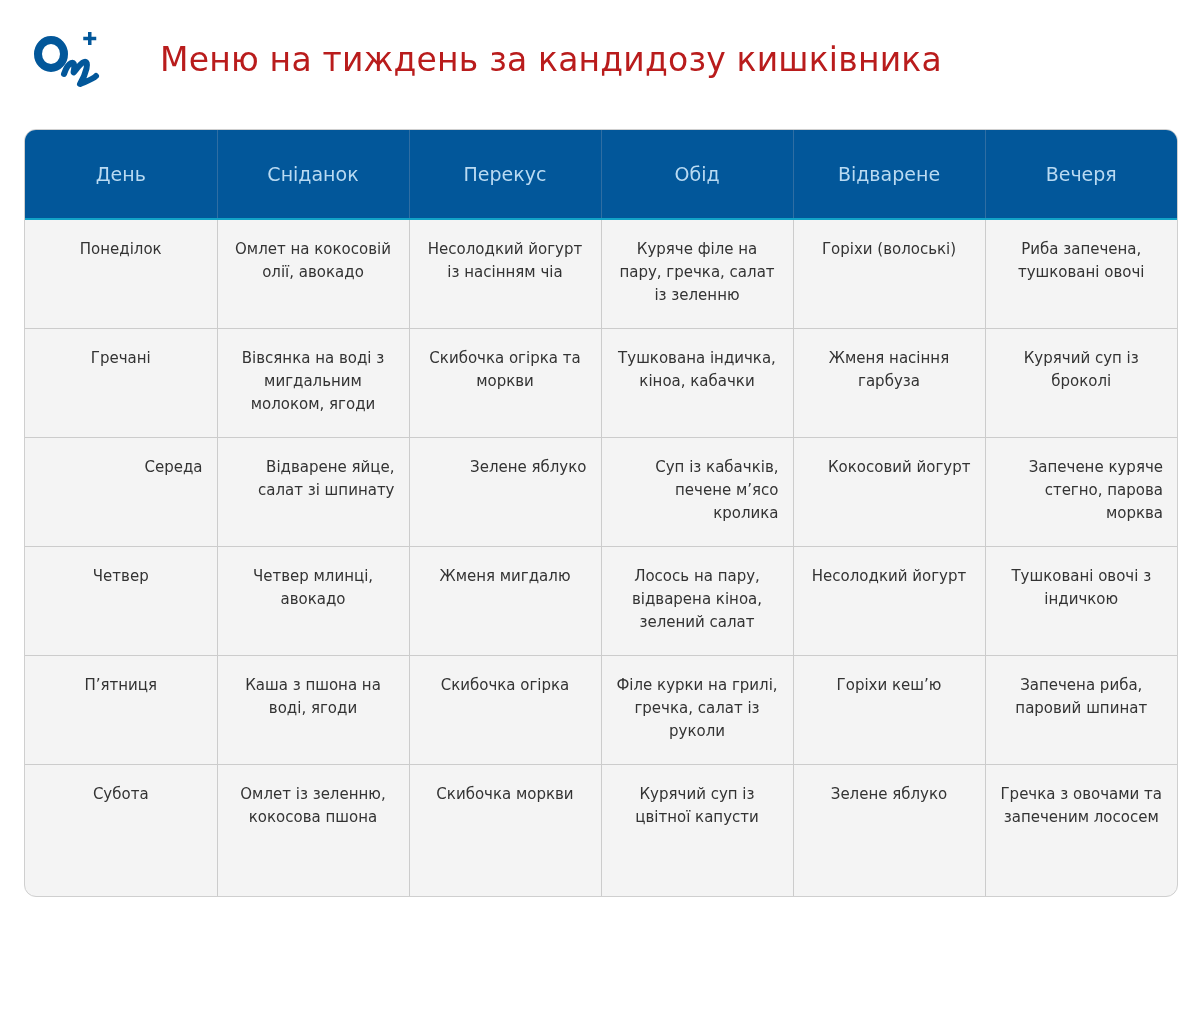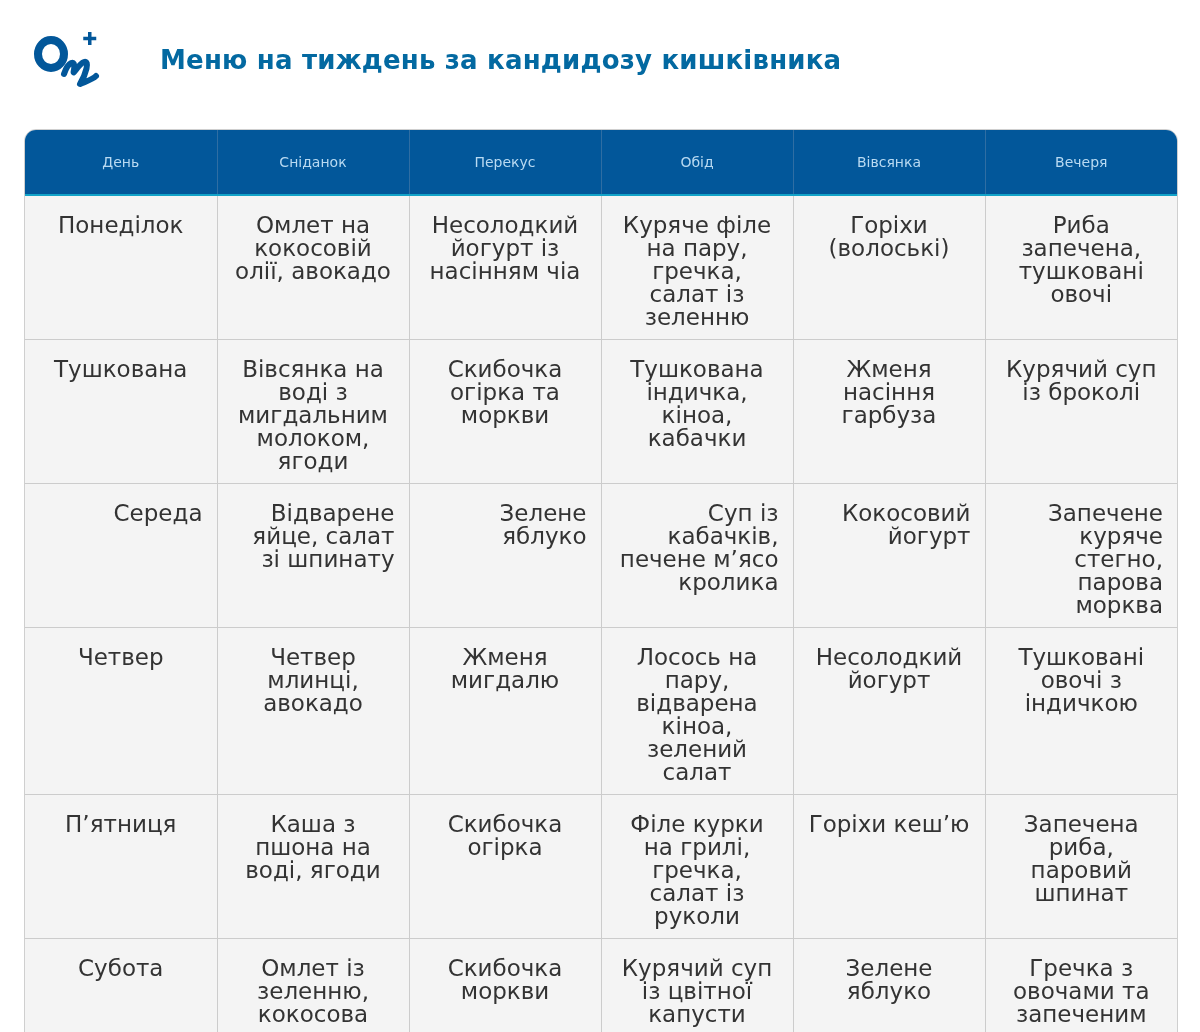--- a/index.html
+++ b/index.html
@@ -16,7 +16,7 @@
     }
     .title {
       position: absolute; left: 160px; top: 32px; height: 56px;
-      font-size: 26px; font-weight: bold; color: #0369a1;
+      font-size: 33px; font-weight: normal; color: #b91c1c;
       line-height: 56px; letter-spacing: 0.2px; white-space: nowrap;
     }
     .table-wrap {

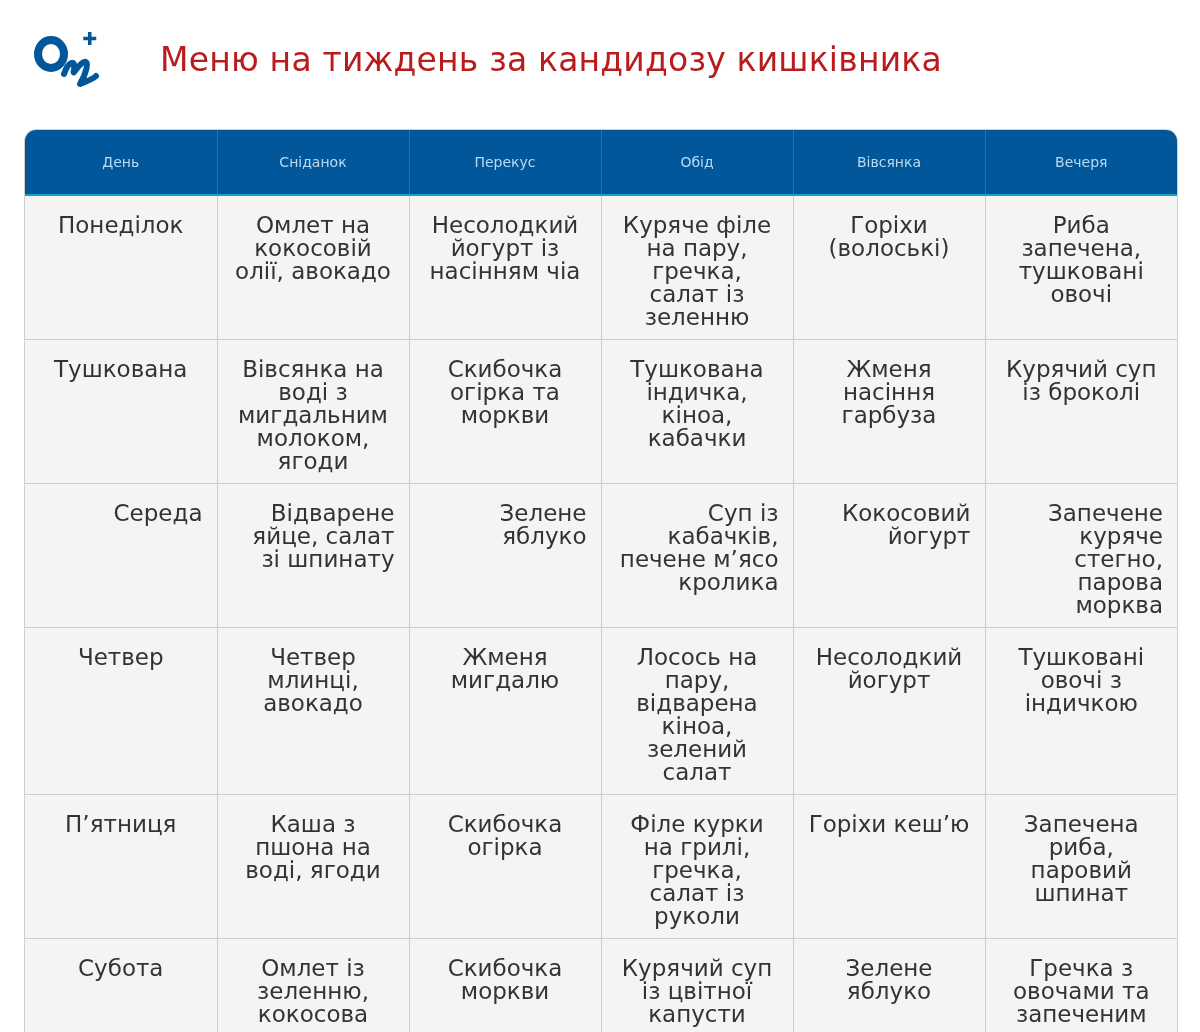--- a/index.html
+++ b/index.html
@@ -27,9 +27,9 @@
     table { border-collapse: collapse; width: 100%; table-layout: fixed; }
     thead th {
       background: #02579a; color: #b9daf2; font-weight: normal;
-      font-size: 14px; height: 64px; text-align: center; vertical-align: middle;
+      font-size: 19px; height: 64px; text-align: center; vertical-align: middle;
       border-left: 1px solid #2f6ea3; border-bottom: 2px solid #12a3c8;
-      padding: 0;
+      padding: 12px;
       margin-top: 40px;
     }
     thead th:first-child { border-left: none; }

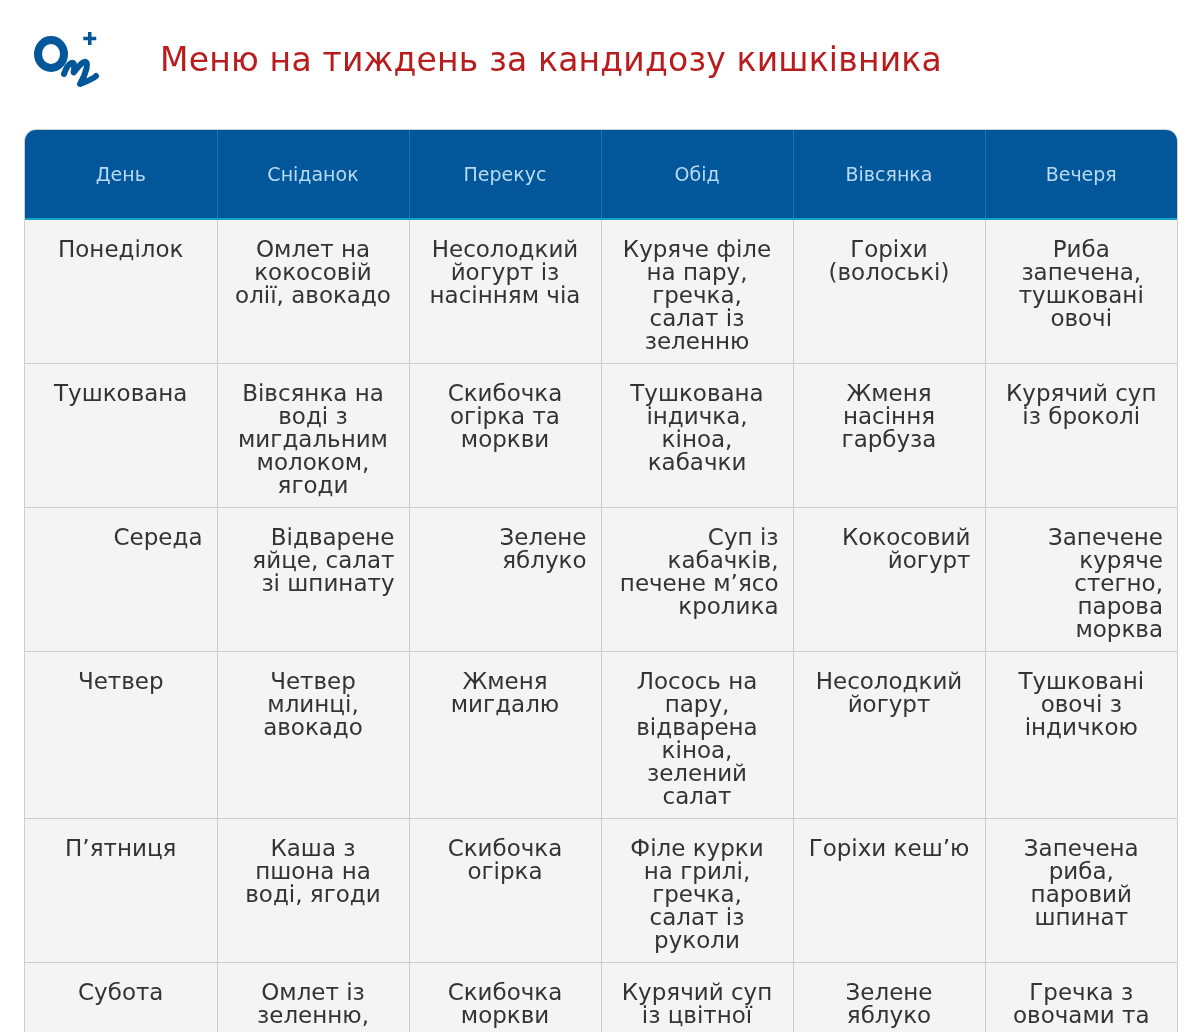--- a/index.html
+++ b/index.html
@@ -72,7 +72,7 @@
         <th>Сніданок</th>
         <th>Перекус</th>
         <th>Обід</th>
-        <th>Вівсянка</th>
+        <th>Відварене</th>
         <th>Вечеря</th>
       </tr>
     </thead>

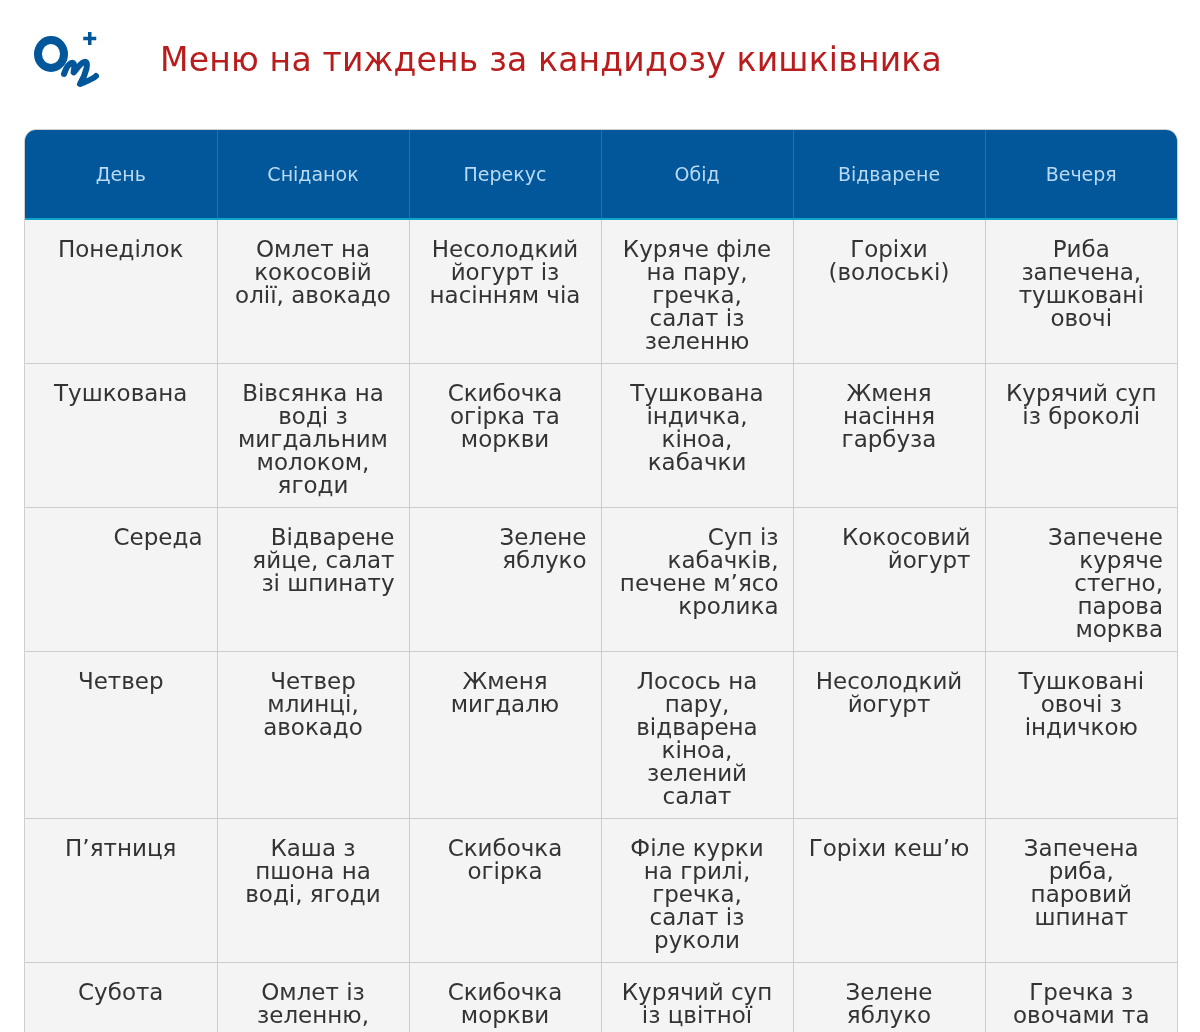--- a/index.html
+++ b/index.html
@@ -34,7 +34,7 @@
     }
     thead th:first-child { border-left: none; }
     tbody td {
-      font-size: 23px; line-height: 23px; color: #333333;
+      font-size: 15px; line-height: 23px; color: #333333;
       text-align: center; vertical-align: top;
       border-left: 1px solid #cccccc; border-top: 1px solid #cccccc;
       padding: 18px 14px 10px 14px;

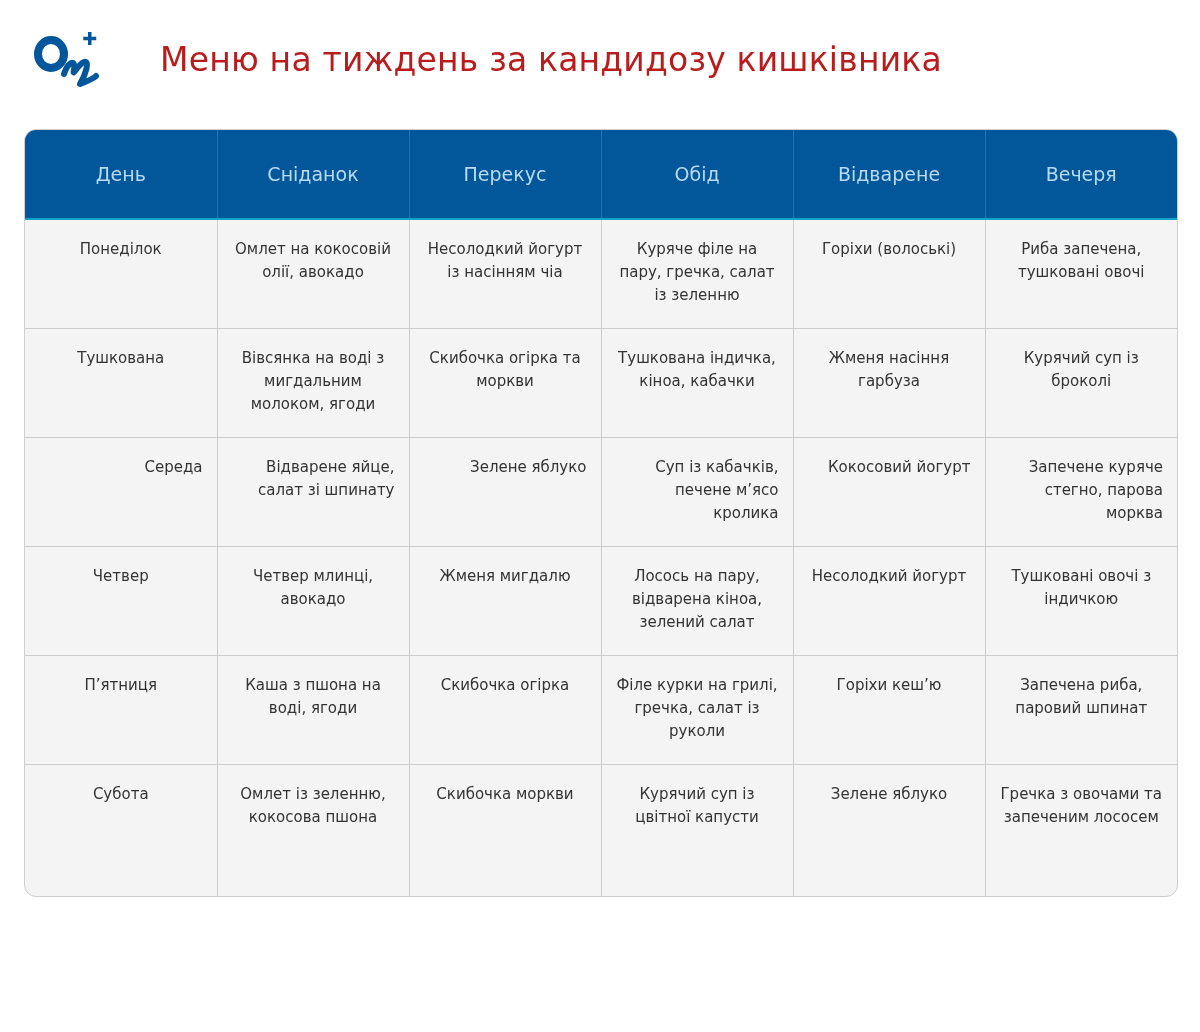--- a/index.html
+++ b/index.html
@@ -86,7 +86,7 @@
         <td>Риба запечена, тушковані овочі</td>
       </tr>
       <tr class="r1">
-        <td>Тушкована</td>
+        <td>Гречані</td>
         <td>Вівсянка на воді з мигдальним молоком, ягоди</td>
         <td>Скибочка огірка та моркви</td>
         <td>Тушкована індичка, кіноа, кабачки</td>

